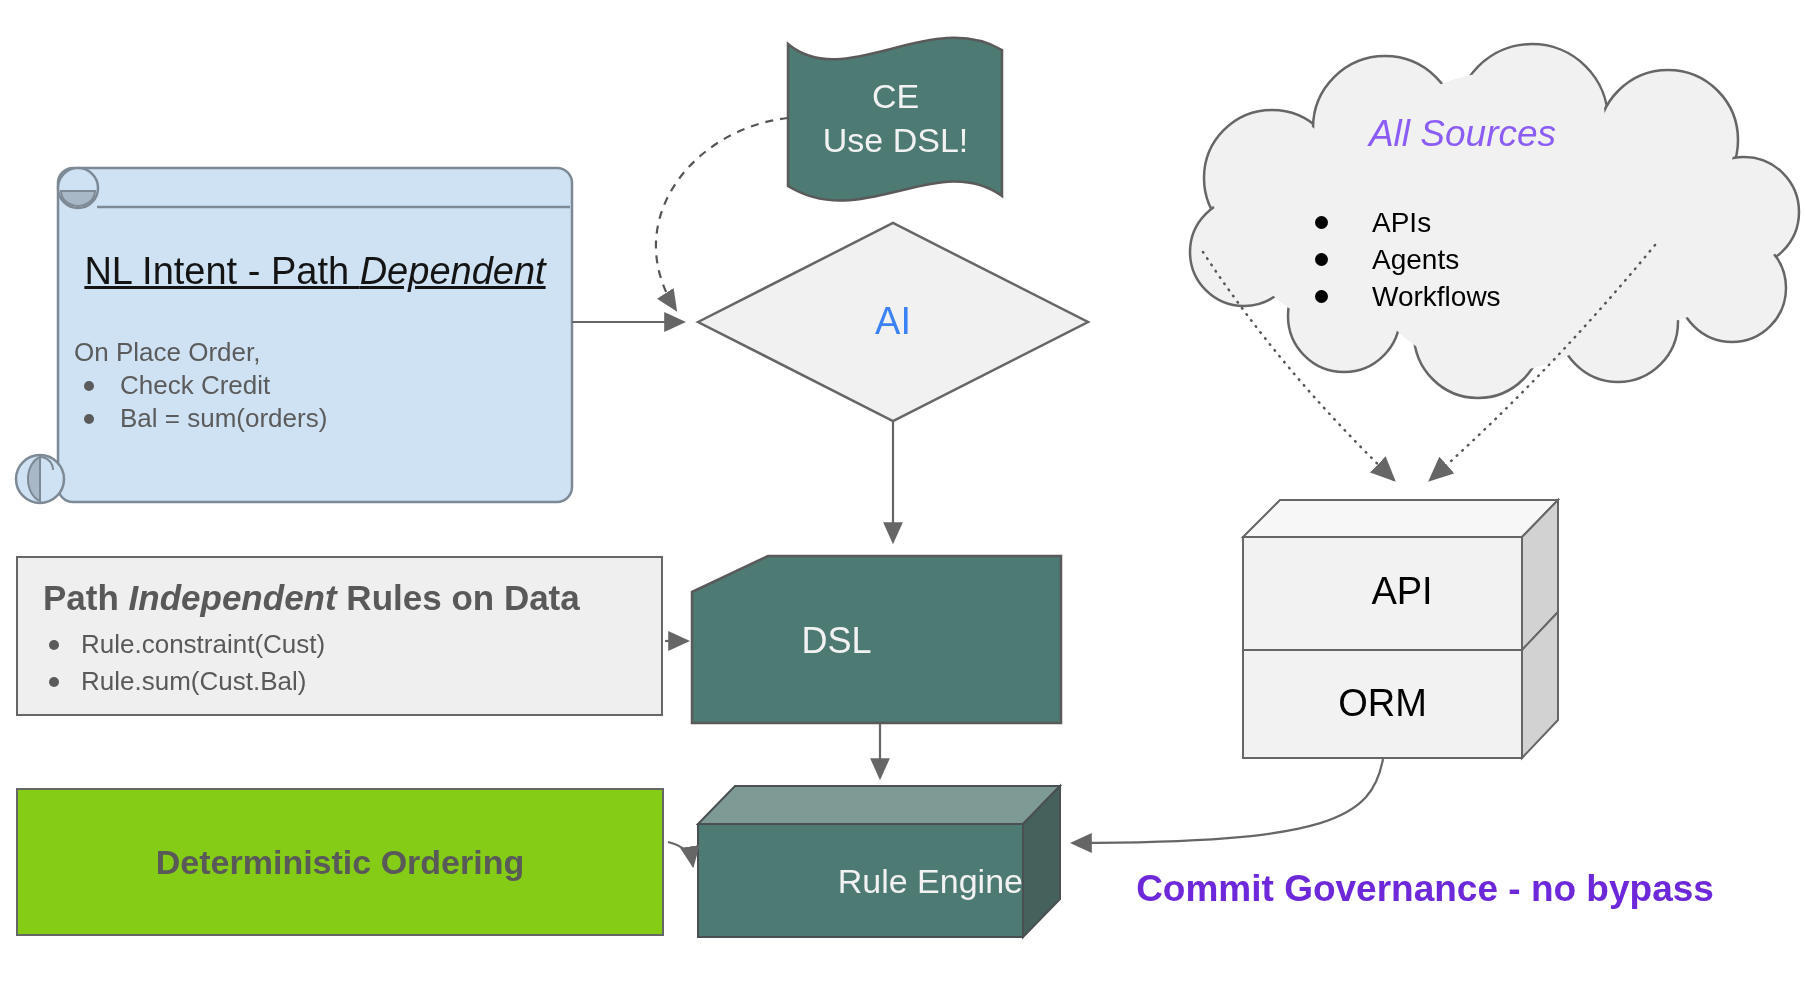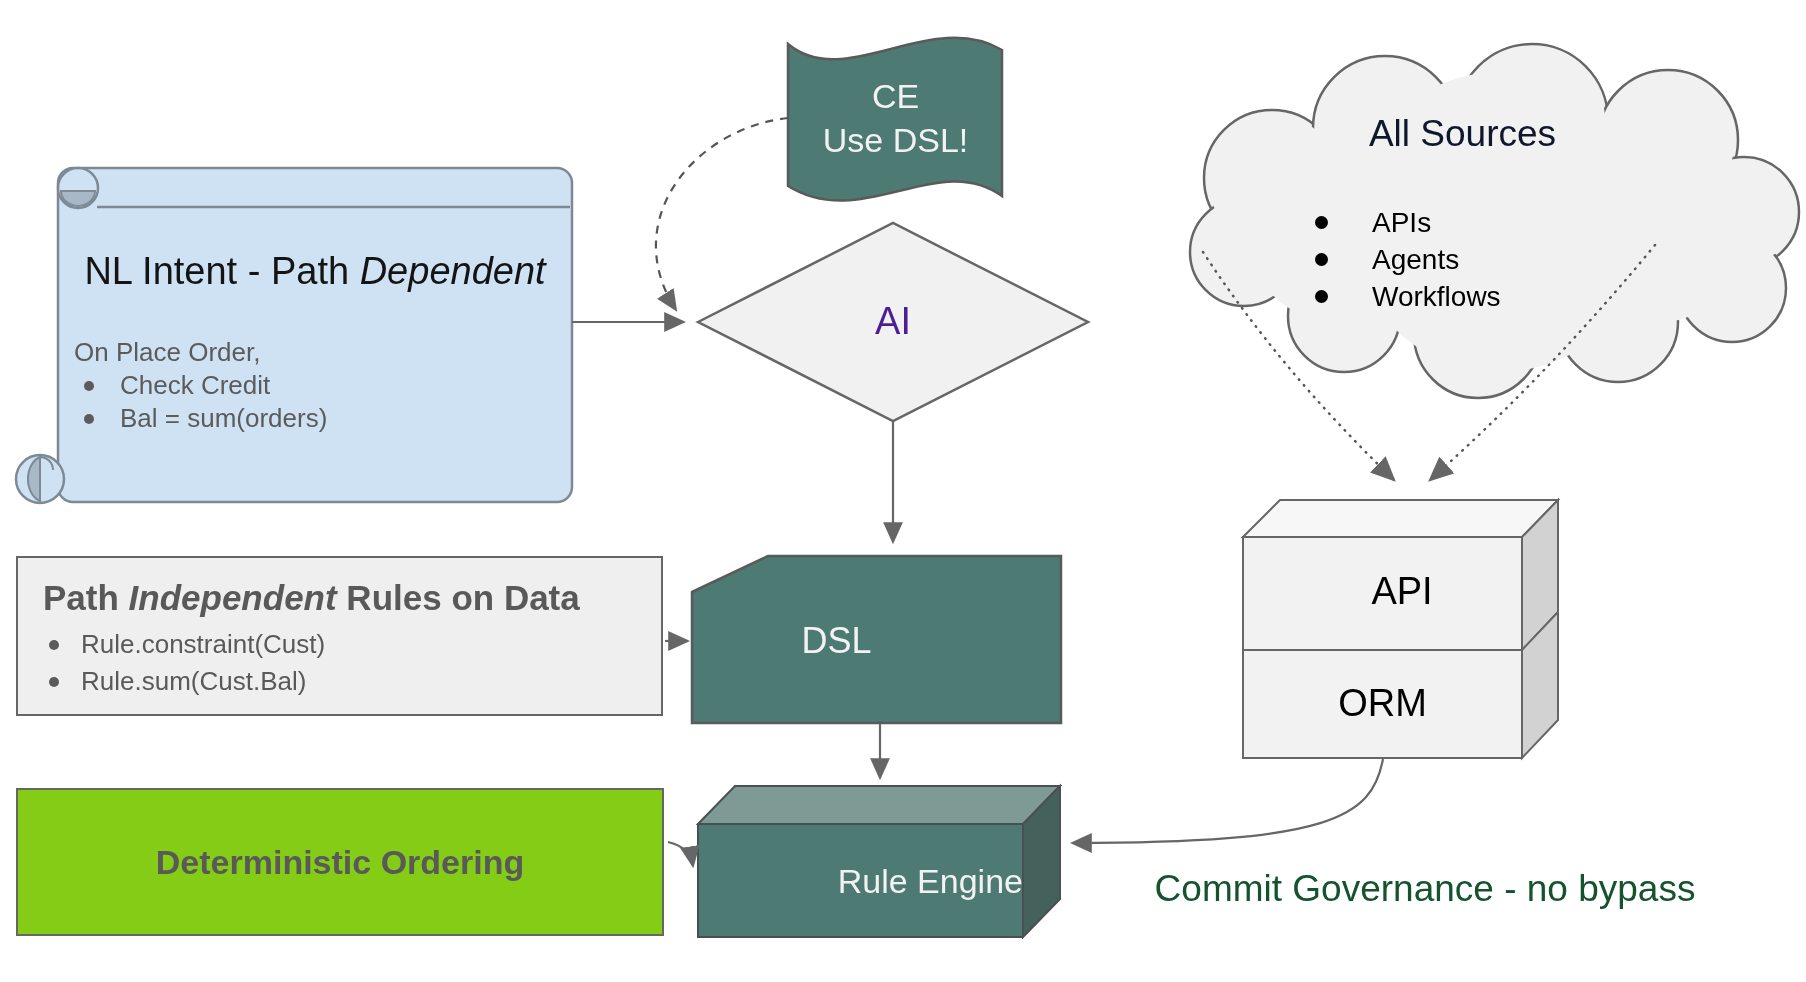--- a/index.html
+++ b/index.html
@@ -28,7 +28,7 @@
   }
   .flag-line { left: 788px; width: 215px; text-align: center; color: #f2f2f2; font-size: 34px; }
   .ai-label { left: 698px; top: 300px; width: 390px; text-align: center; font-size: 38px; color: #4c1d95; }
-  .cloud-title { left: 1290px; top: 113px; width: 345px; text-align: center; font-size: 37px; color: #0f172a; }
+  .cloud-title { left: 1290px; top: 113px; width: 345px; text-align: center; font-size: 37px; color: #8b5cf6; font-style: italic; }
   .cloud-bullets { left: 1307px; top: 204px; font-size: 28px; color: #000; line-height: 37px; }
   .cloud-bullets .bdot { width: 13px; height: 13px; background: #000; margin: 0 44px 0 8px; }
   .rules-box {

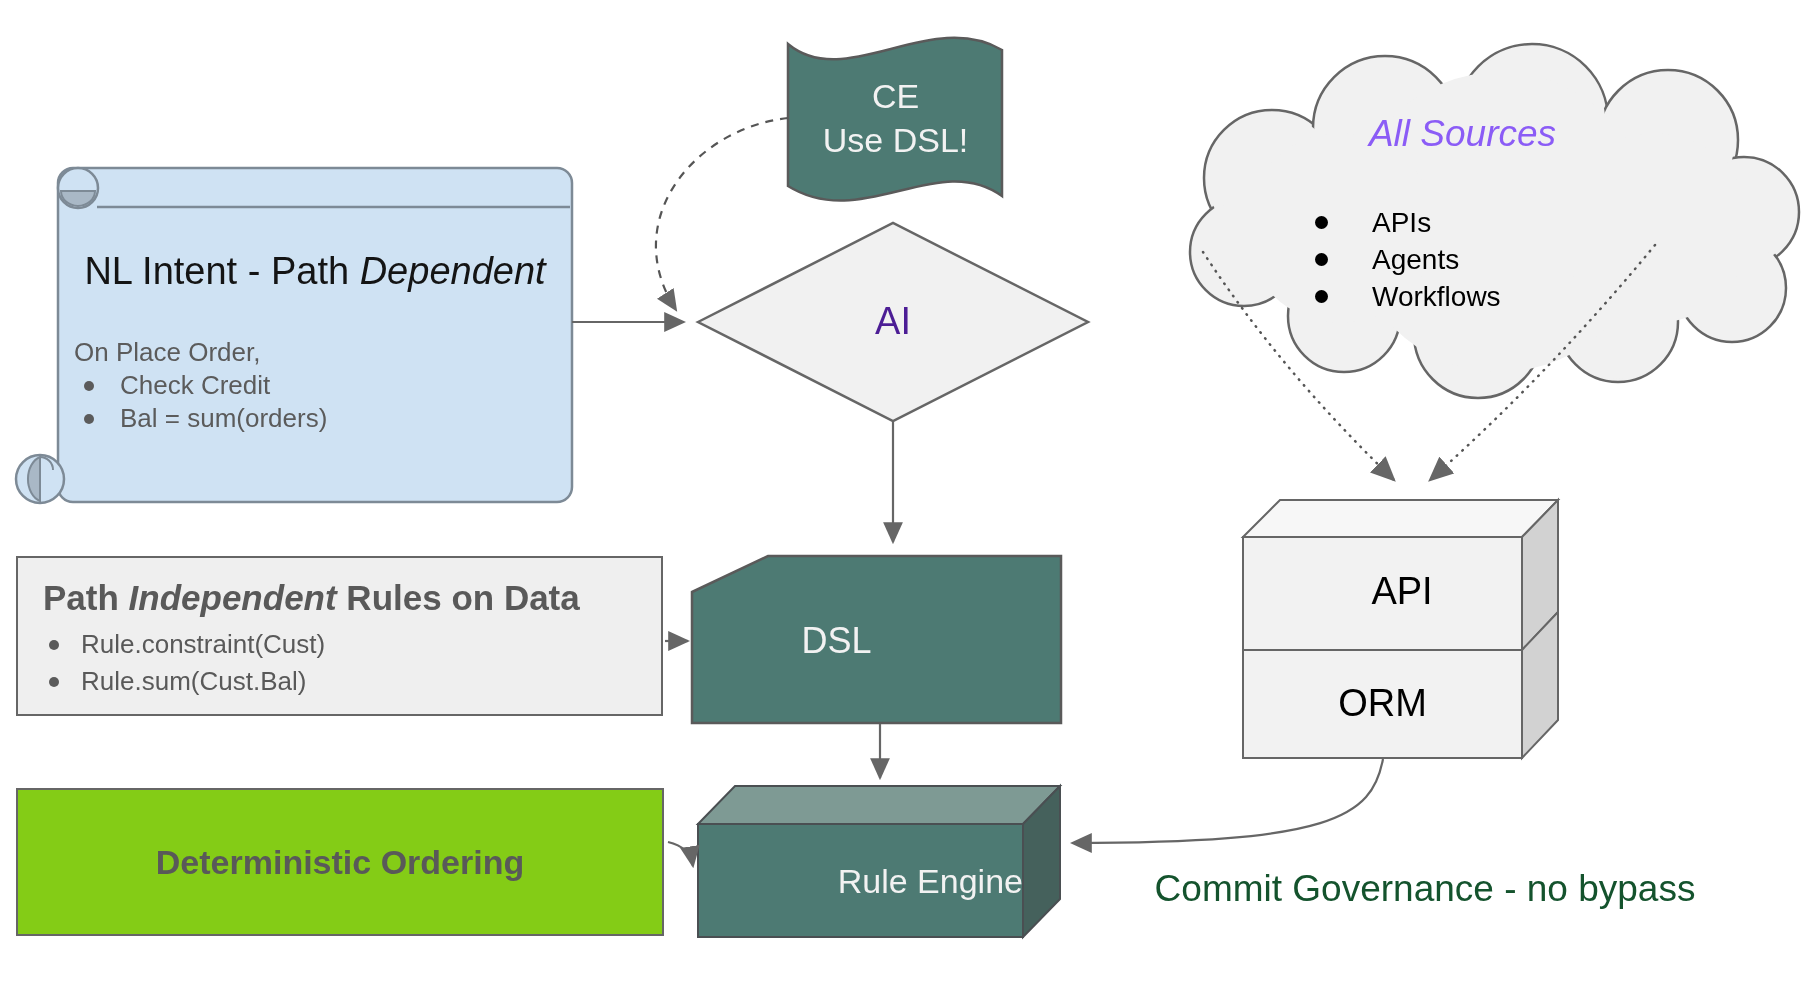--- a/index.html
+++ b/index.html
@@ -17,7 +17,7 @@
   
   .scroll-title {
     left: 58px; top: 248px; width: 514px;
-    text-align: center; font-size: 38px; color: #141414; line-height: 46px;
+    text-align: center; font-size: 38px; color: #141414; line-height: 46px; text-decoration: underline;
   }
   .scroll-title .ital { font-style: italic; }
   .scroll-body { left: 74px; top: 336px; font-size: 26px; color: #5b5b5b; line-height: 33px; }

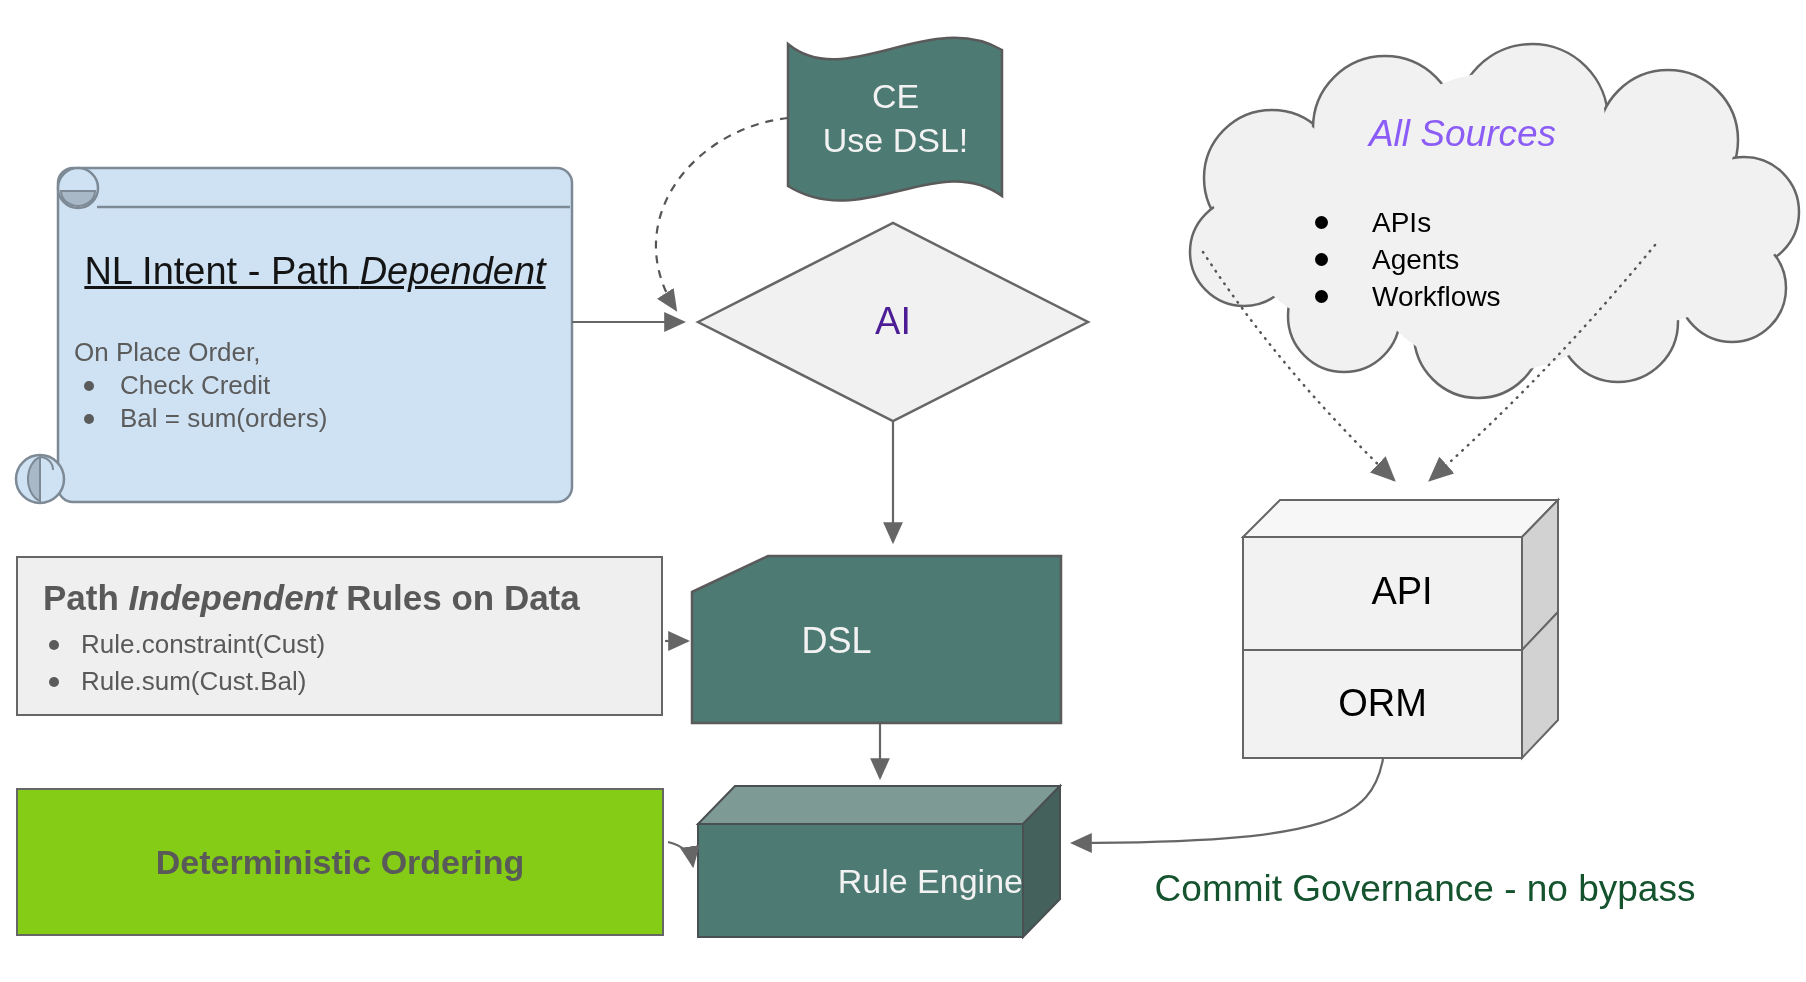--- a/index.html
+++ b/index.html
@@ -27,7 +27,7 @@
     background: #5b5b5b; margin: 0 26px 0 10px; flex: 0 0 auto;
   }
   .flag-line { left: 788px; width: 215px; text-align: center; color: #f2f2f2; font-size: 34px; }
-  .ai-label { left: 698px; top: 300px; width: 390px; text-align: center; font-size: 38px; color: #4c1d95; }
+  .ai-label { left: 698px; top: 300px; width: 390px; text-align: center; font-size: 38px; color: #3b82f6; }
   .cloud-title { left: 1290px; top: 113px; width: 345px; text-align: center; font-size: 37px; color: #8b5cf6; font-style: italic; }
   .cloud-bullets { left: 1307px; top: 204px; font-size: 28px; color: #000; line-height: 37px; }
   .cloud-bullets .bdot { width: 13px; height: 13px; background: #000; margin: 0 44px 0 8px; }

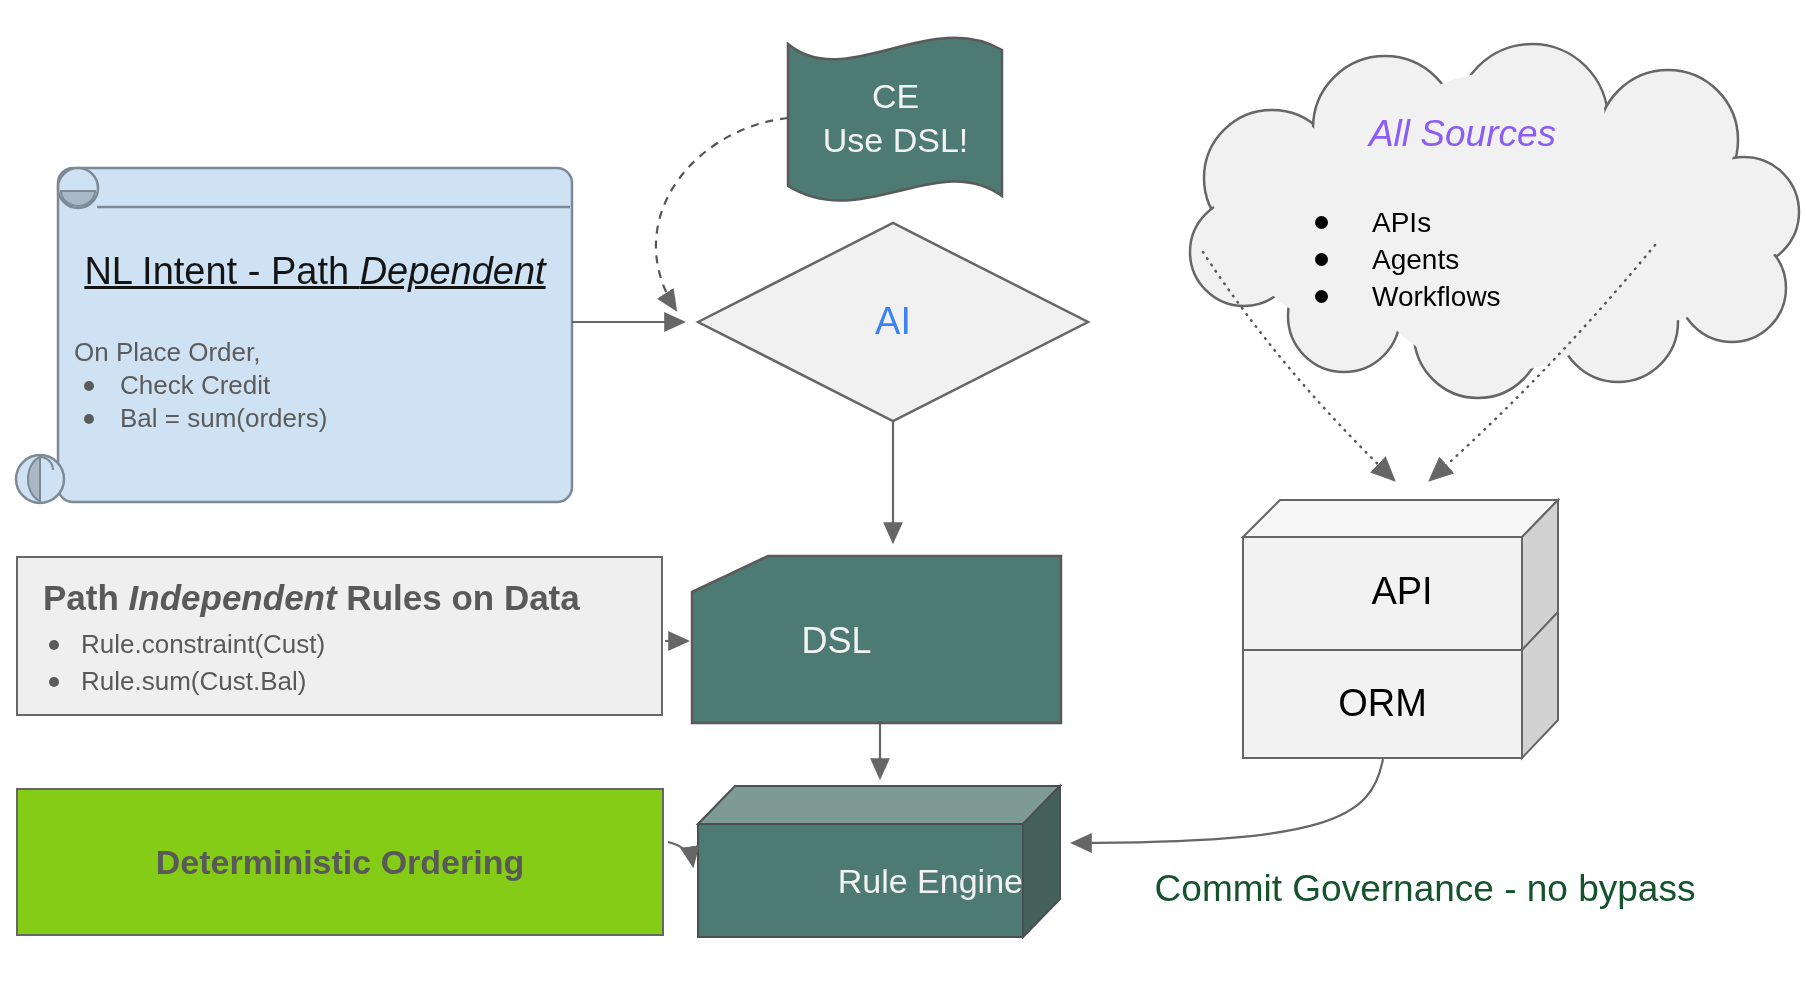--- a/index.html
+++ b/index.html
@@ -50,7 +50,7 @@
   .engine-label { left: 698px; top: 862px; width: 325px; text-align: right; font-size: 34px; color: #f2f2f2; }
   .api-label { left: 1243px; top: 570px; width: 318px; text-align: center; font-size: 38px; color: #000; }
   .orm-label { left: 1243px; top: 682px; width: 279px; text-align: center; font-size: 38px; color: #000; }
-  .commit-caption { left: 1105px; top: 868px; width: 640px; text-align: center; font-size: 37px; font-weight: normal; color: #14532d; }
+  .commit-caption { left: 1105px; top: 868px; width: 640px; text-align: center; font-size: 37px; font-weight: bold; color: #6d28d9; }
 </style>
 </head>
 <body>

